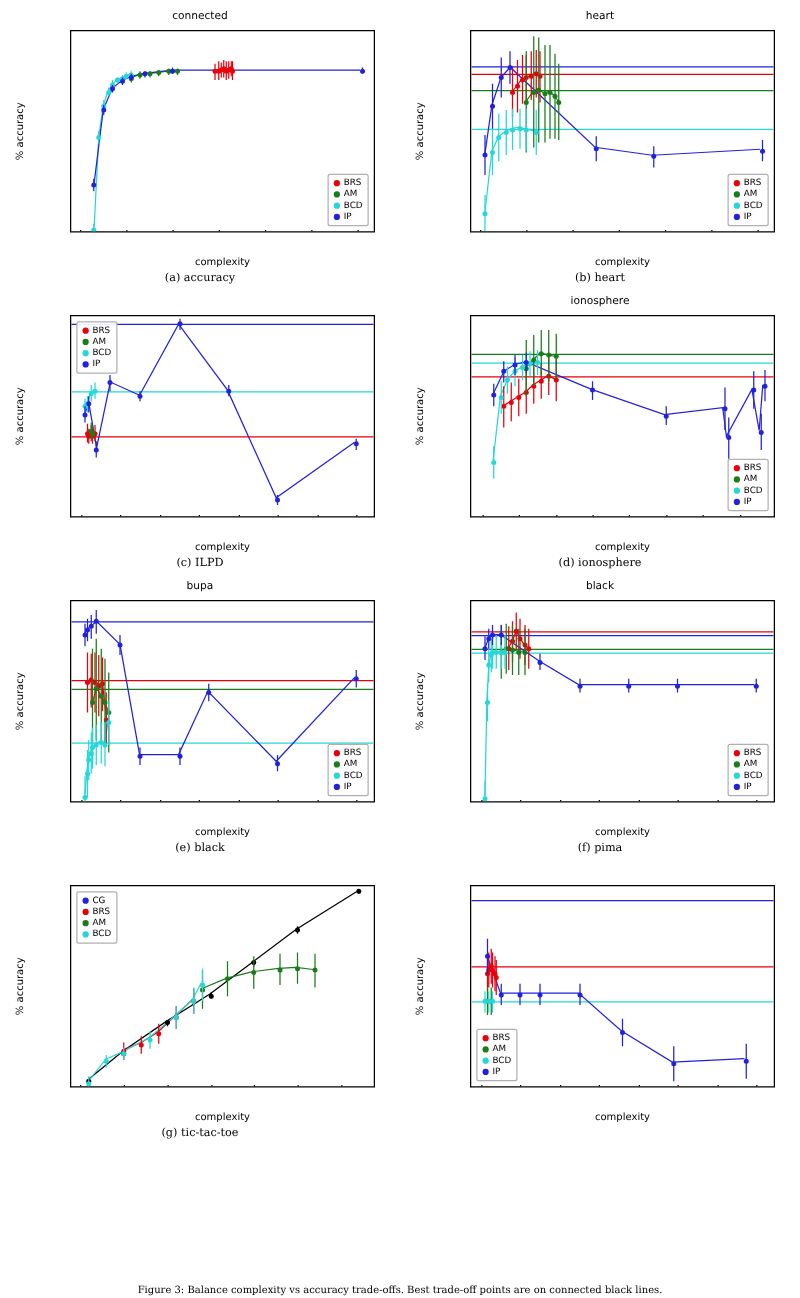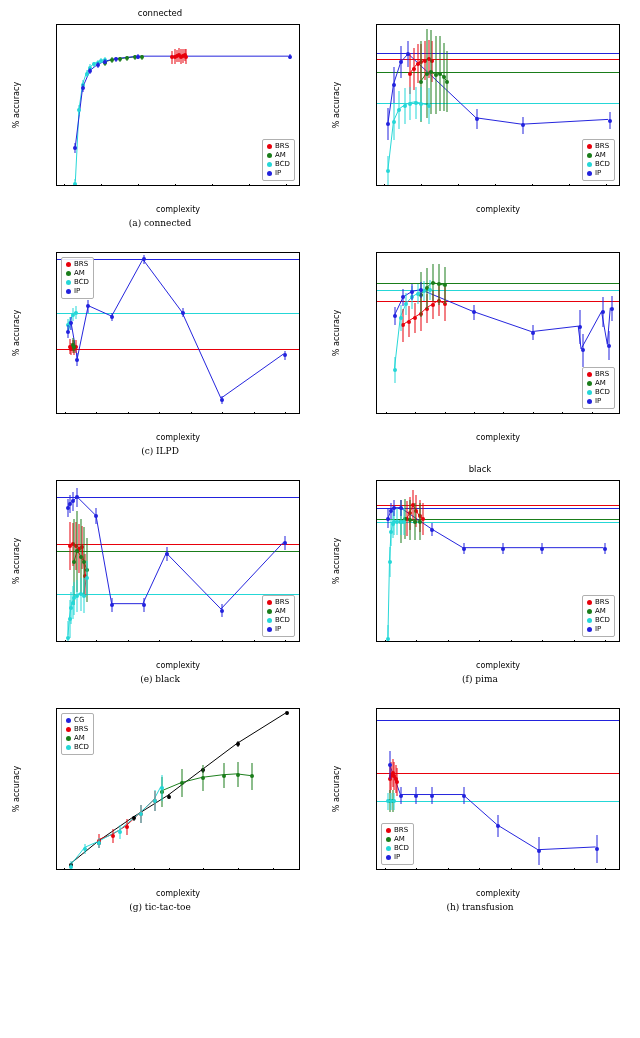--- a/index.html
+++ b/index.html
@@ -148,6 +148,7 @@
         </div>
         <div class="cell">
           <div class="panel">
+            <div class="ptitle">heart</div>
             <div class="ylabel-wrap">
               <div class="ylabel">% accuracy</div>
             </div>

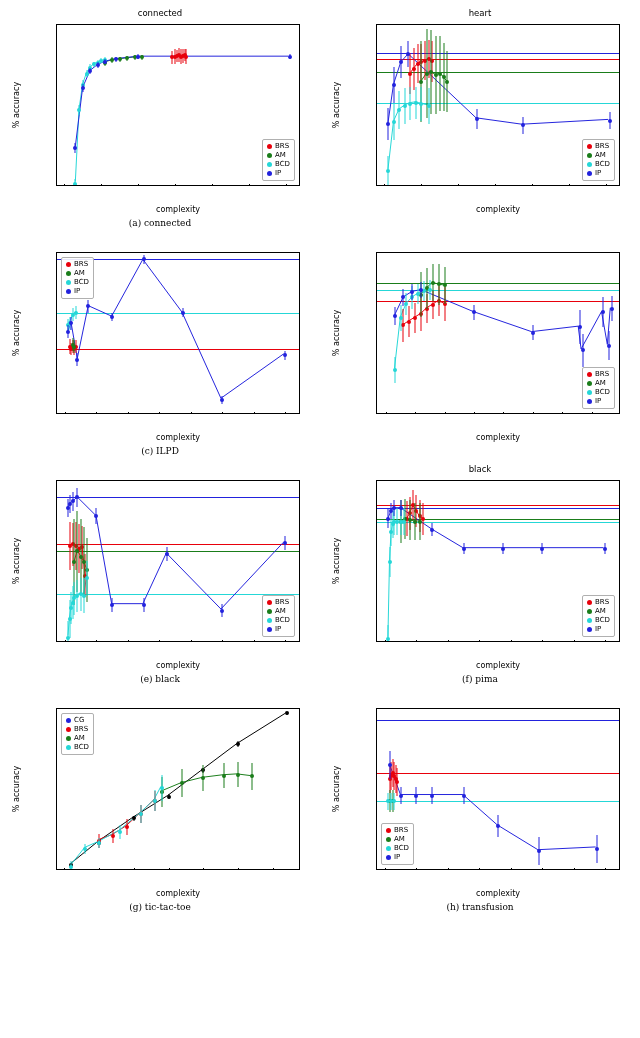--- a/index.html
+++ b/index.html
@@ -144,7 +144,7 @@
               </div>
             </div>
           </div>
-          <div class="caption">(a) connected</div>
+          <div class="caption">(a) accuracy</div>
         </div>
         <div class="cell">
           <div class="panel">

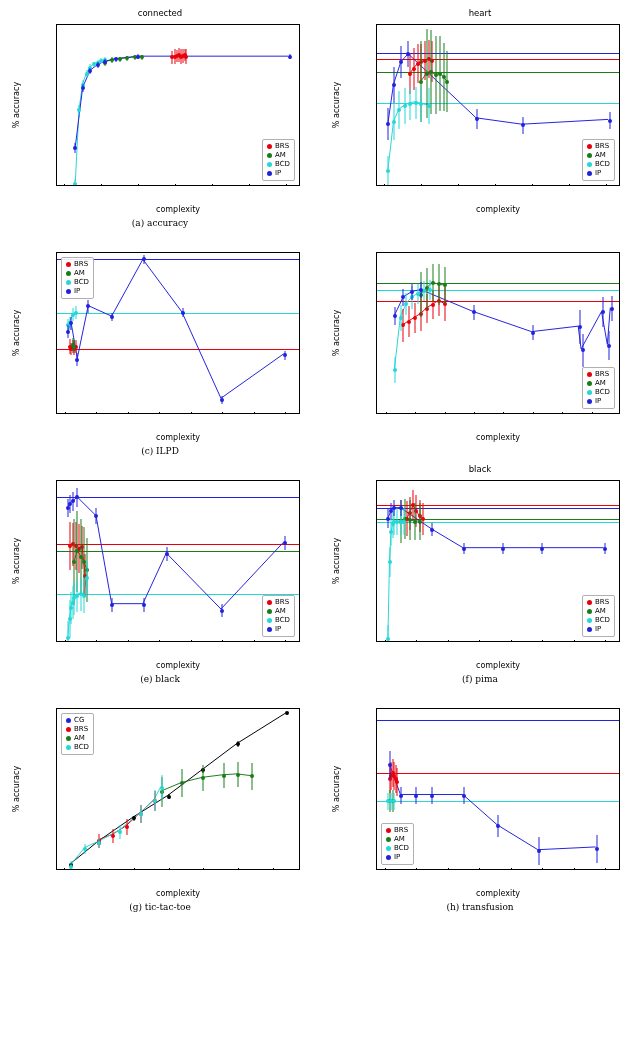--- a/index.html
+++ b/index.html
@@ -257,6 +257,7 @@
               </div>
             </div>
           </div>
+          <div class="caption">(b) heart</div>
         </div>
       </div>
       <div class="row">

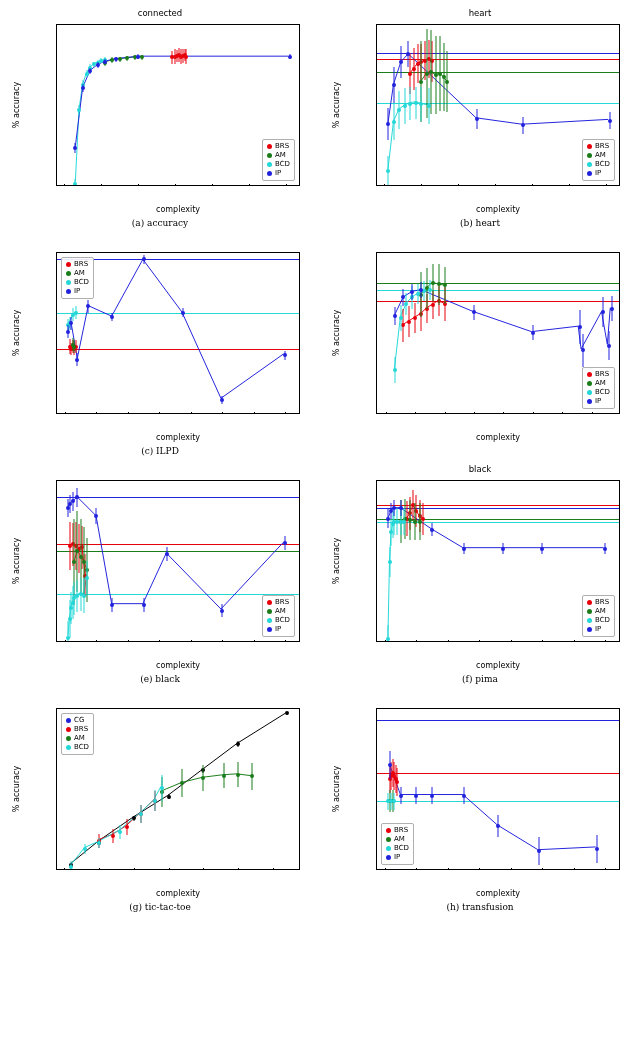--- a/index.html
+++ b/index.html
@@ -357,6 +357,7 @@
         </div>
         <div class="cell">
           <div class="panel">
+            <div class="ptitle">ionosphere</div>
             <div class="ylabel-wrap">
               <div class="ylabel">% accuracy</div>
             </div>

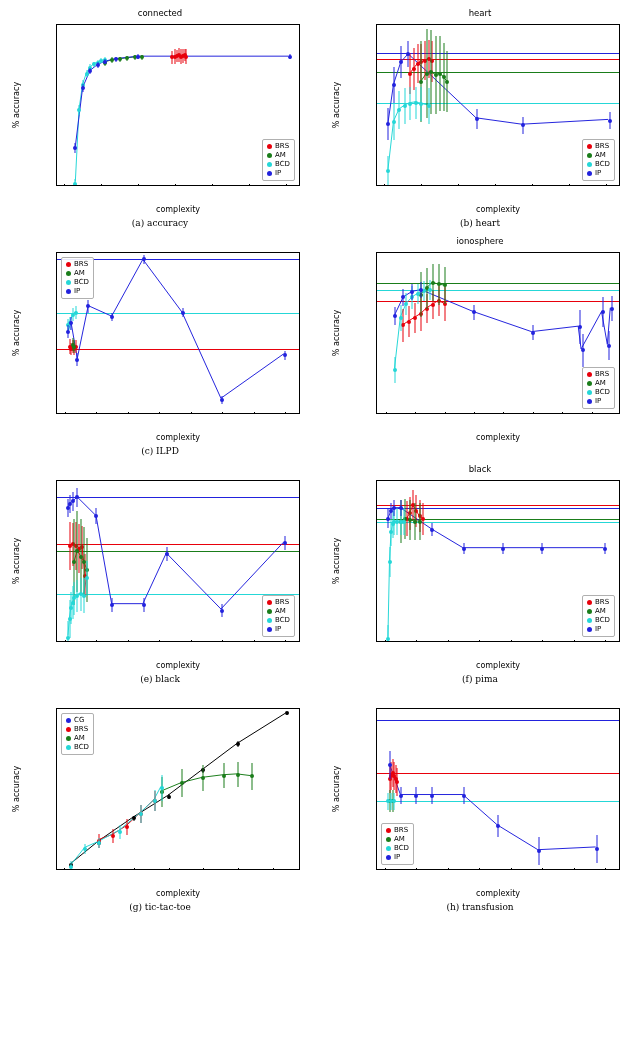--- a/index.html
+++ b/index.html
@@ -469,6 +469,7 @@
               </div>
             </div>
           </div>
+          <div class="caption">(d) ionosphere</div>
         </div>
       </div>
       <div class="row">

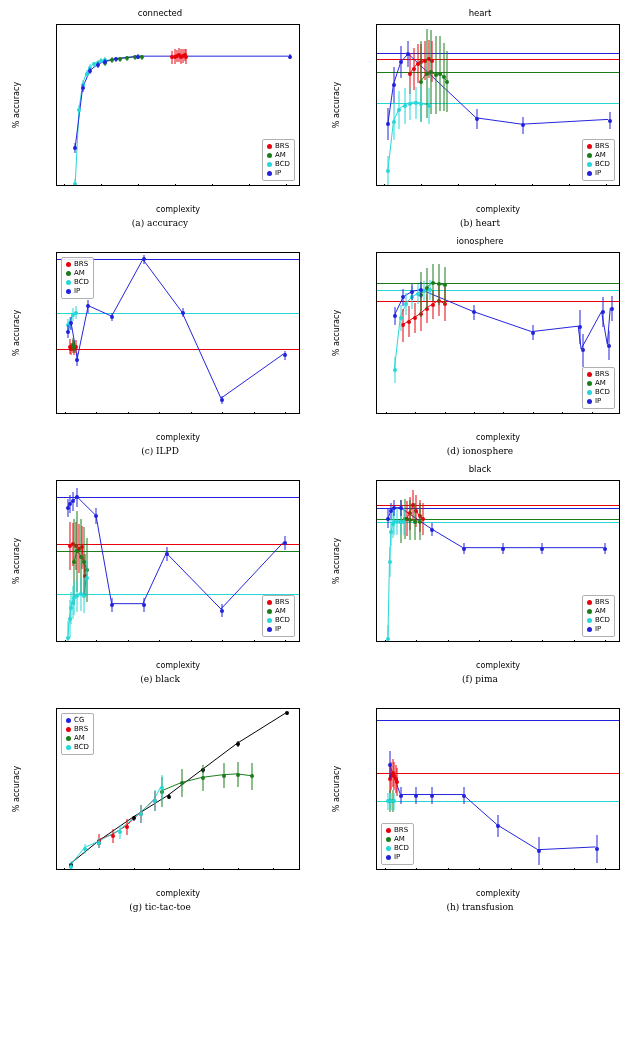--- a/index.html
+++ b/index.html
@@ -475,6 +475,7 @@
       <div class="row">
         <div class="cell">
           <div class="panel">
+            <div class="ptitle">bupa</div>
             <div class="ylabel-wrap">
               <div class="ylabel">% accuracy</div>
             </div>

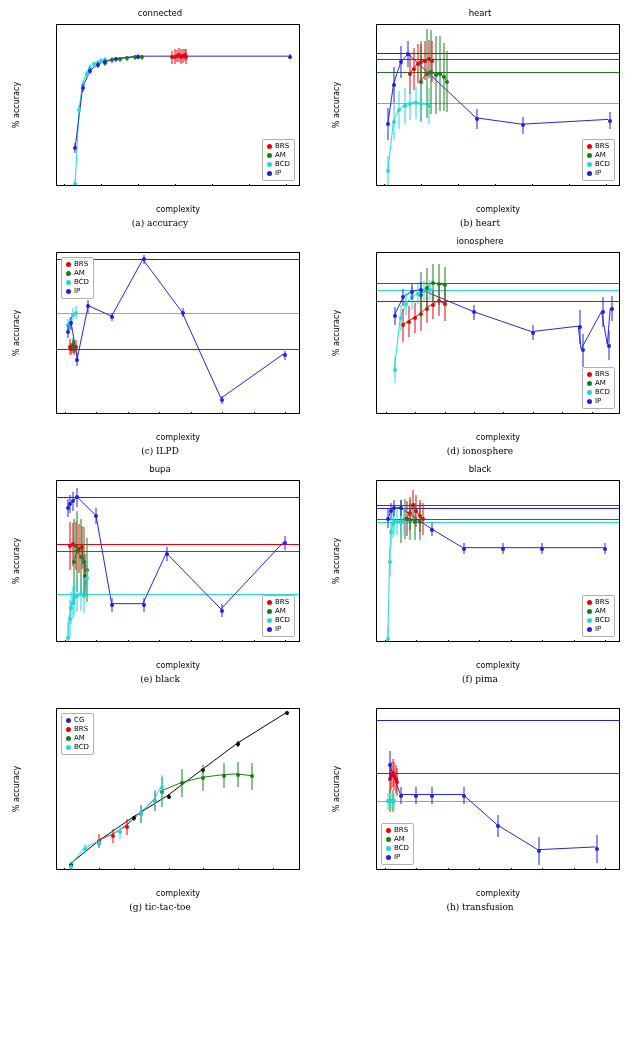--- a/index.html
+++ b/index.html
@@ -888,7 +888,6 @@
               </div>
             </div>
           </div>
-          <div class="caption">(h) transfusion</div>
         </div>
       </div>
     </div>

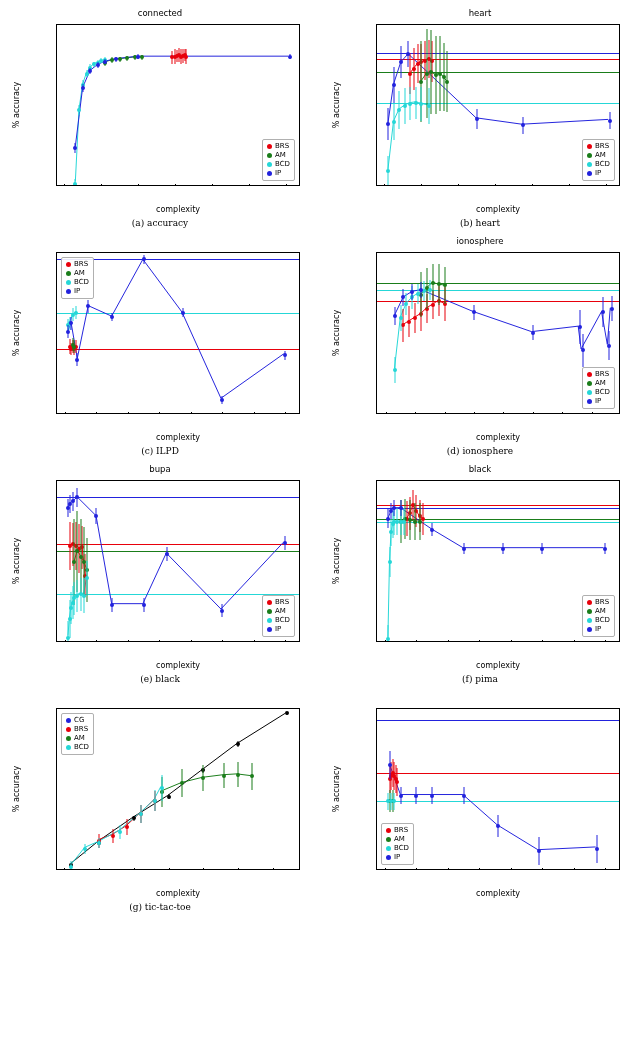--- a/index.html
+++ b/index.html
@@ -891,6 +891,7 @@
         </div>
       </div>
     </div>
+  <div class="figcap">Figure 3: Balance complexity vs accuracy trade-offs. Best trade-off points are on connected black lines.</div>
 </div>
 
 </body></html>

